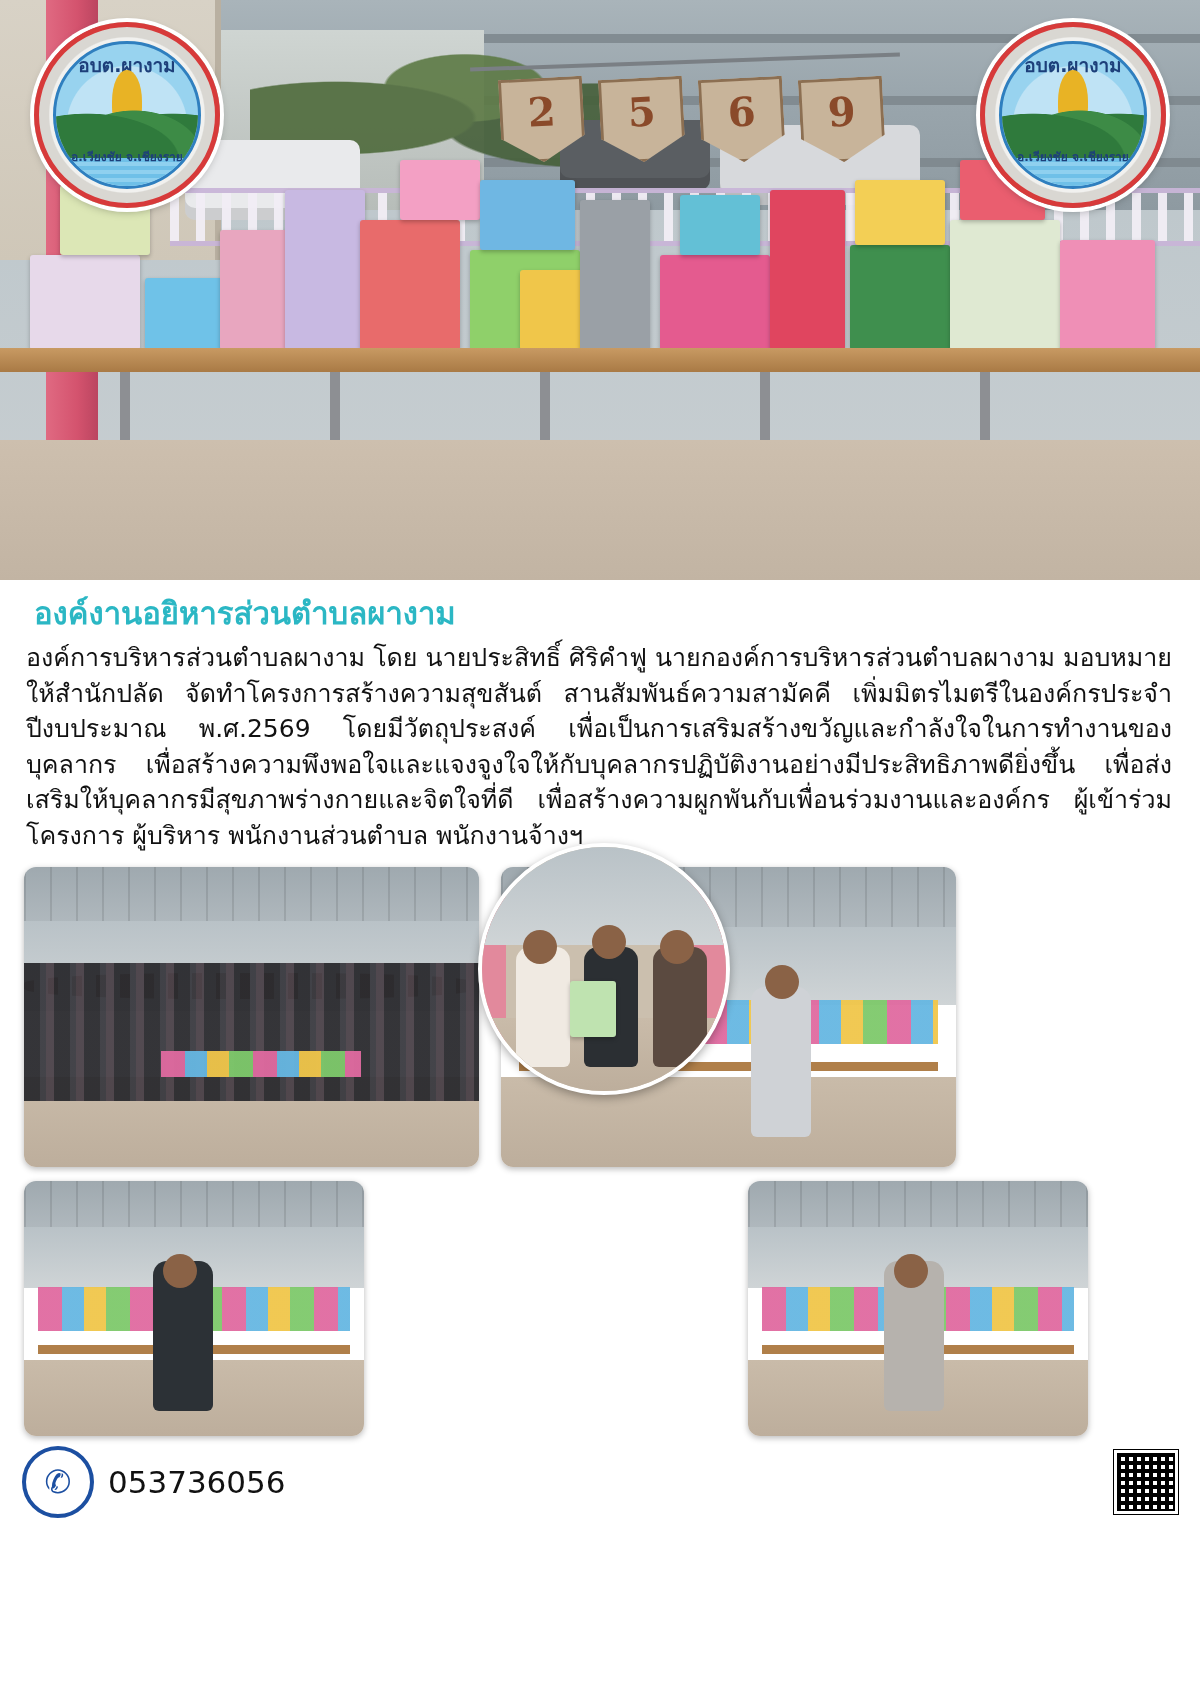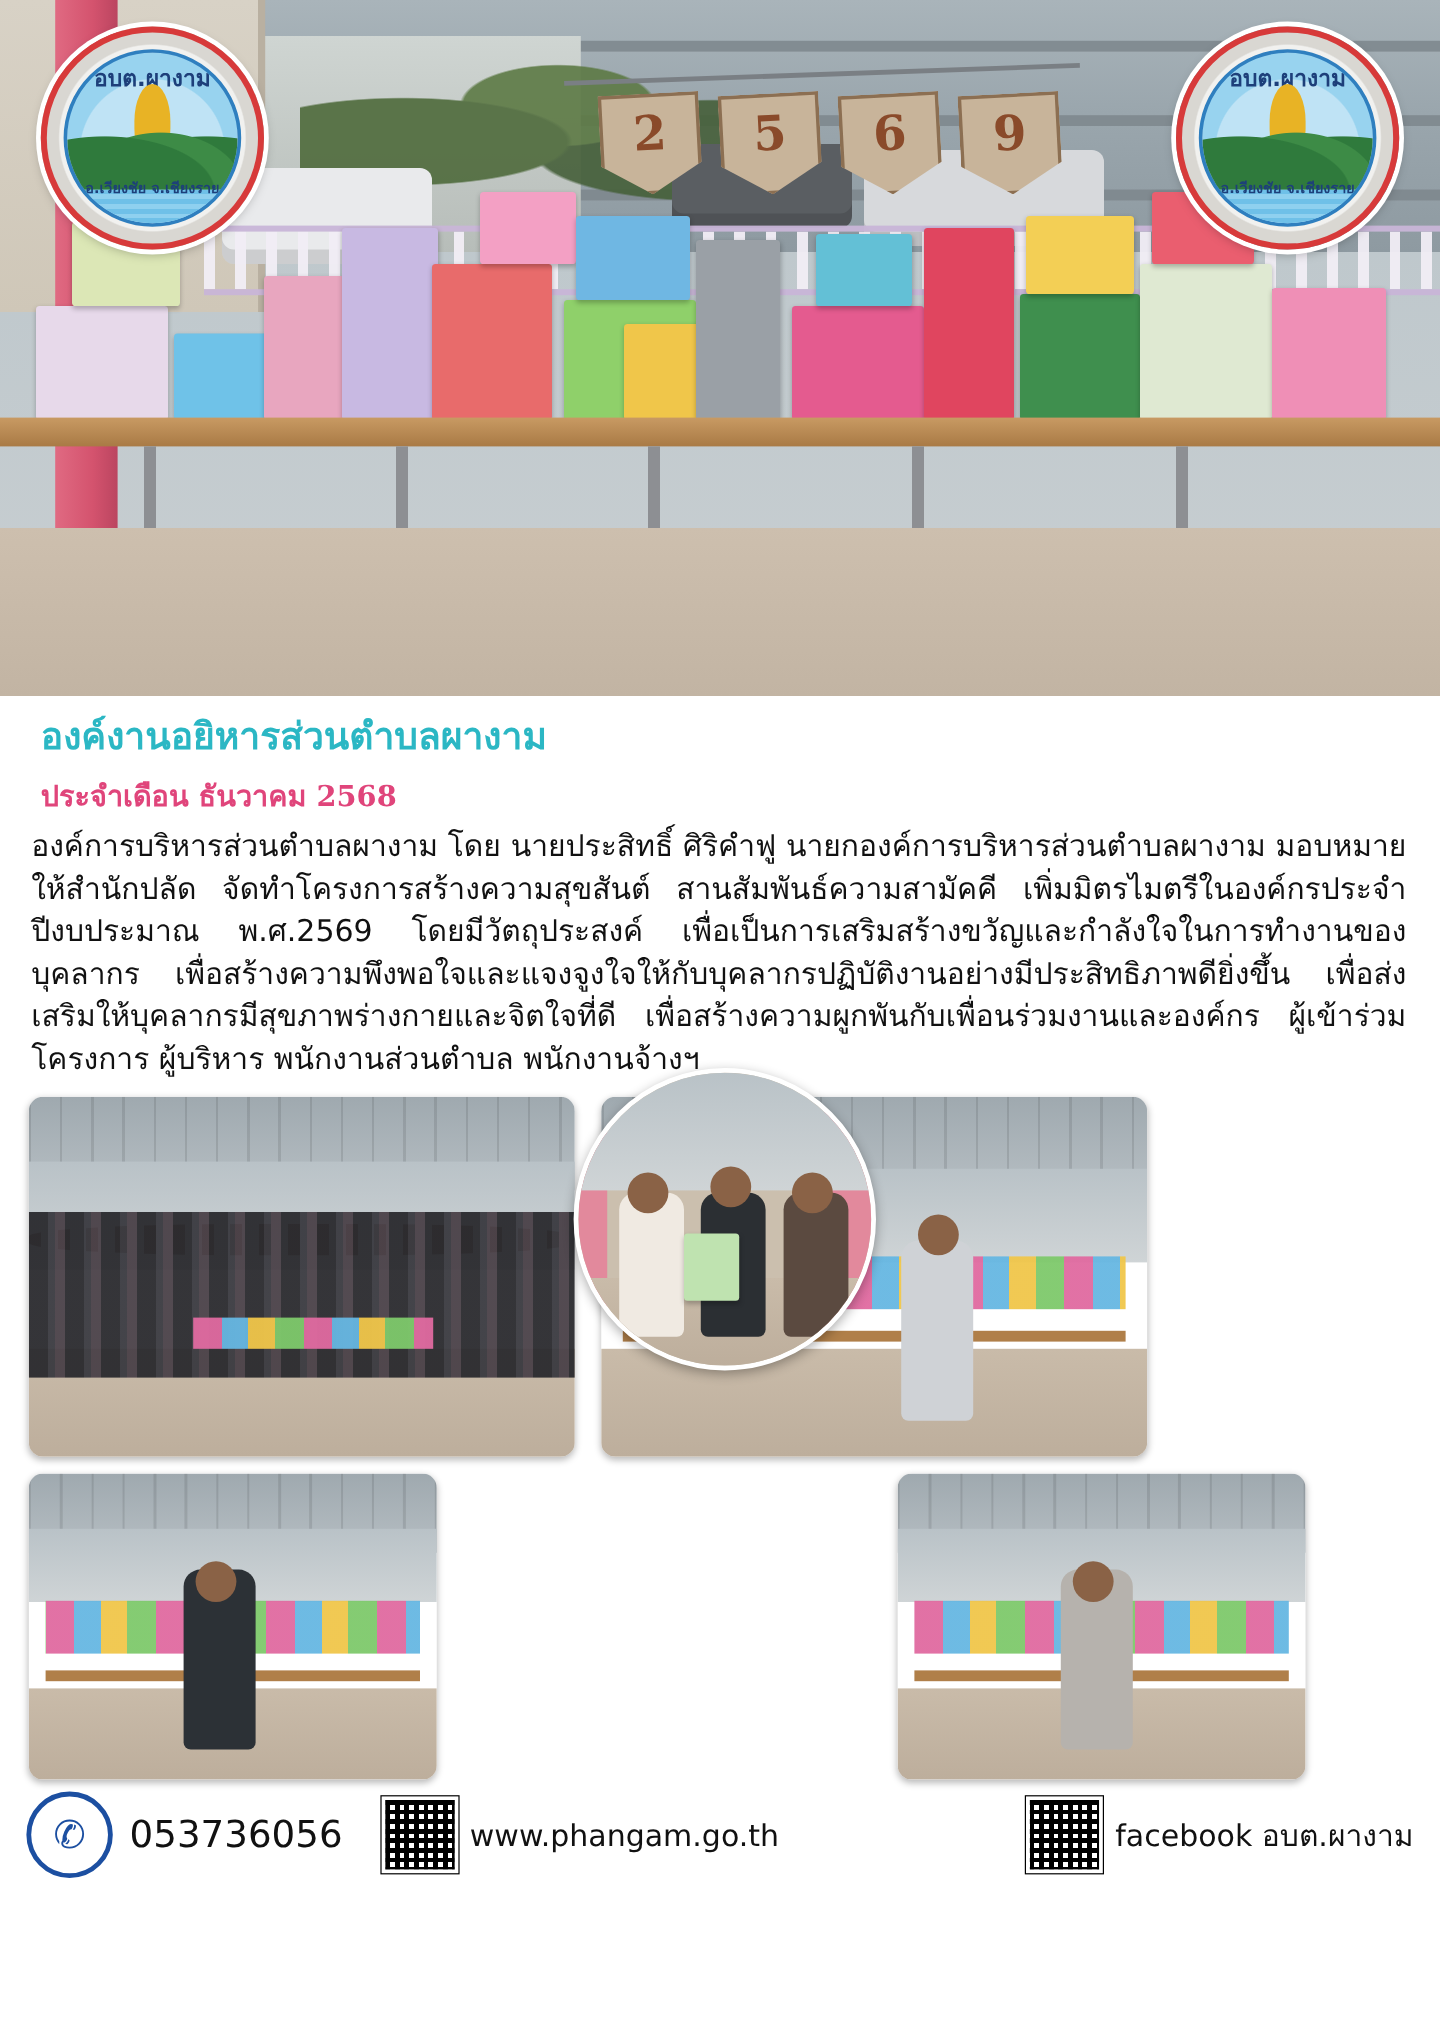--- a/index.html
+++ b/index.html
@@ -322,7 +322,6 @@
 
   <div class="content">
     <div class="title-sub">องค์งานอยิหารส่วนตำบลผางาม</div>
-    <div class="title-month">ประจำเดือน ธันวาคม 2568</div>
     <div class="body-text">องค์การบริหารส่วนตำบลผางาม โดย นายประสิทธิ์  ศิริคำฟู นายกองค์การบริหารส่วนตำบลผางาม มอบหมายให้สำนักปลัด จัดทำโครงการสร้างความสุขสันต์ สานสัมพันธ์ความสามัคคี เพิ่มมิตรไมตรีในองค์กรประจำปีงบประมาณ พ.ศ.2569 โดยมีวัตถุประสงค์ เพื่อเป็นการเสริมสร้างขวัญและกำลังใจในการทำงานของบุคลากร   เพื่อสร้างความพึงพอใจและแจงจูงใจให้กับบุคลากรปฏิบัติงานอย่างมีประสิทธิภาพดียิ่งขึ้น   เพื่อส่งเสริมให้บุคลากรมีสุขภาพร่างกายและจิตใจที่ดี   เพื่อสร้างความผูกพันกับเพื่อนร่วมงานและองค์กร  ผู้เข้าร่วมโครงการ ผู้บริหาร พนักงานส่วนตำบล พนักงานจ้างฯ</div>
   </div>
 

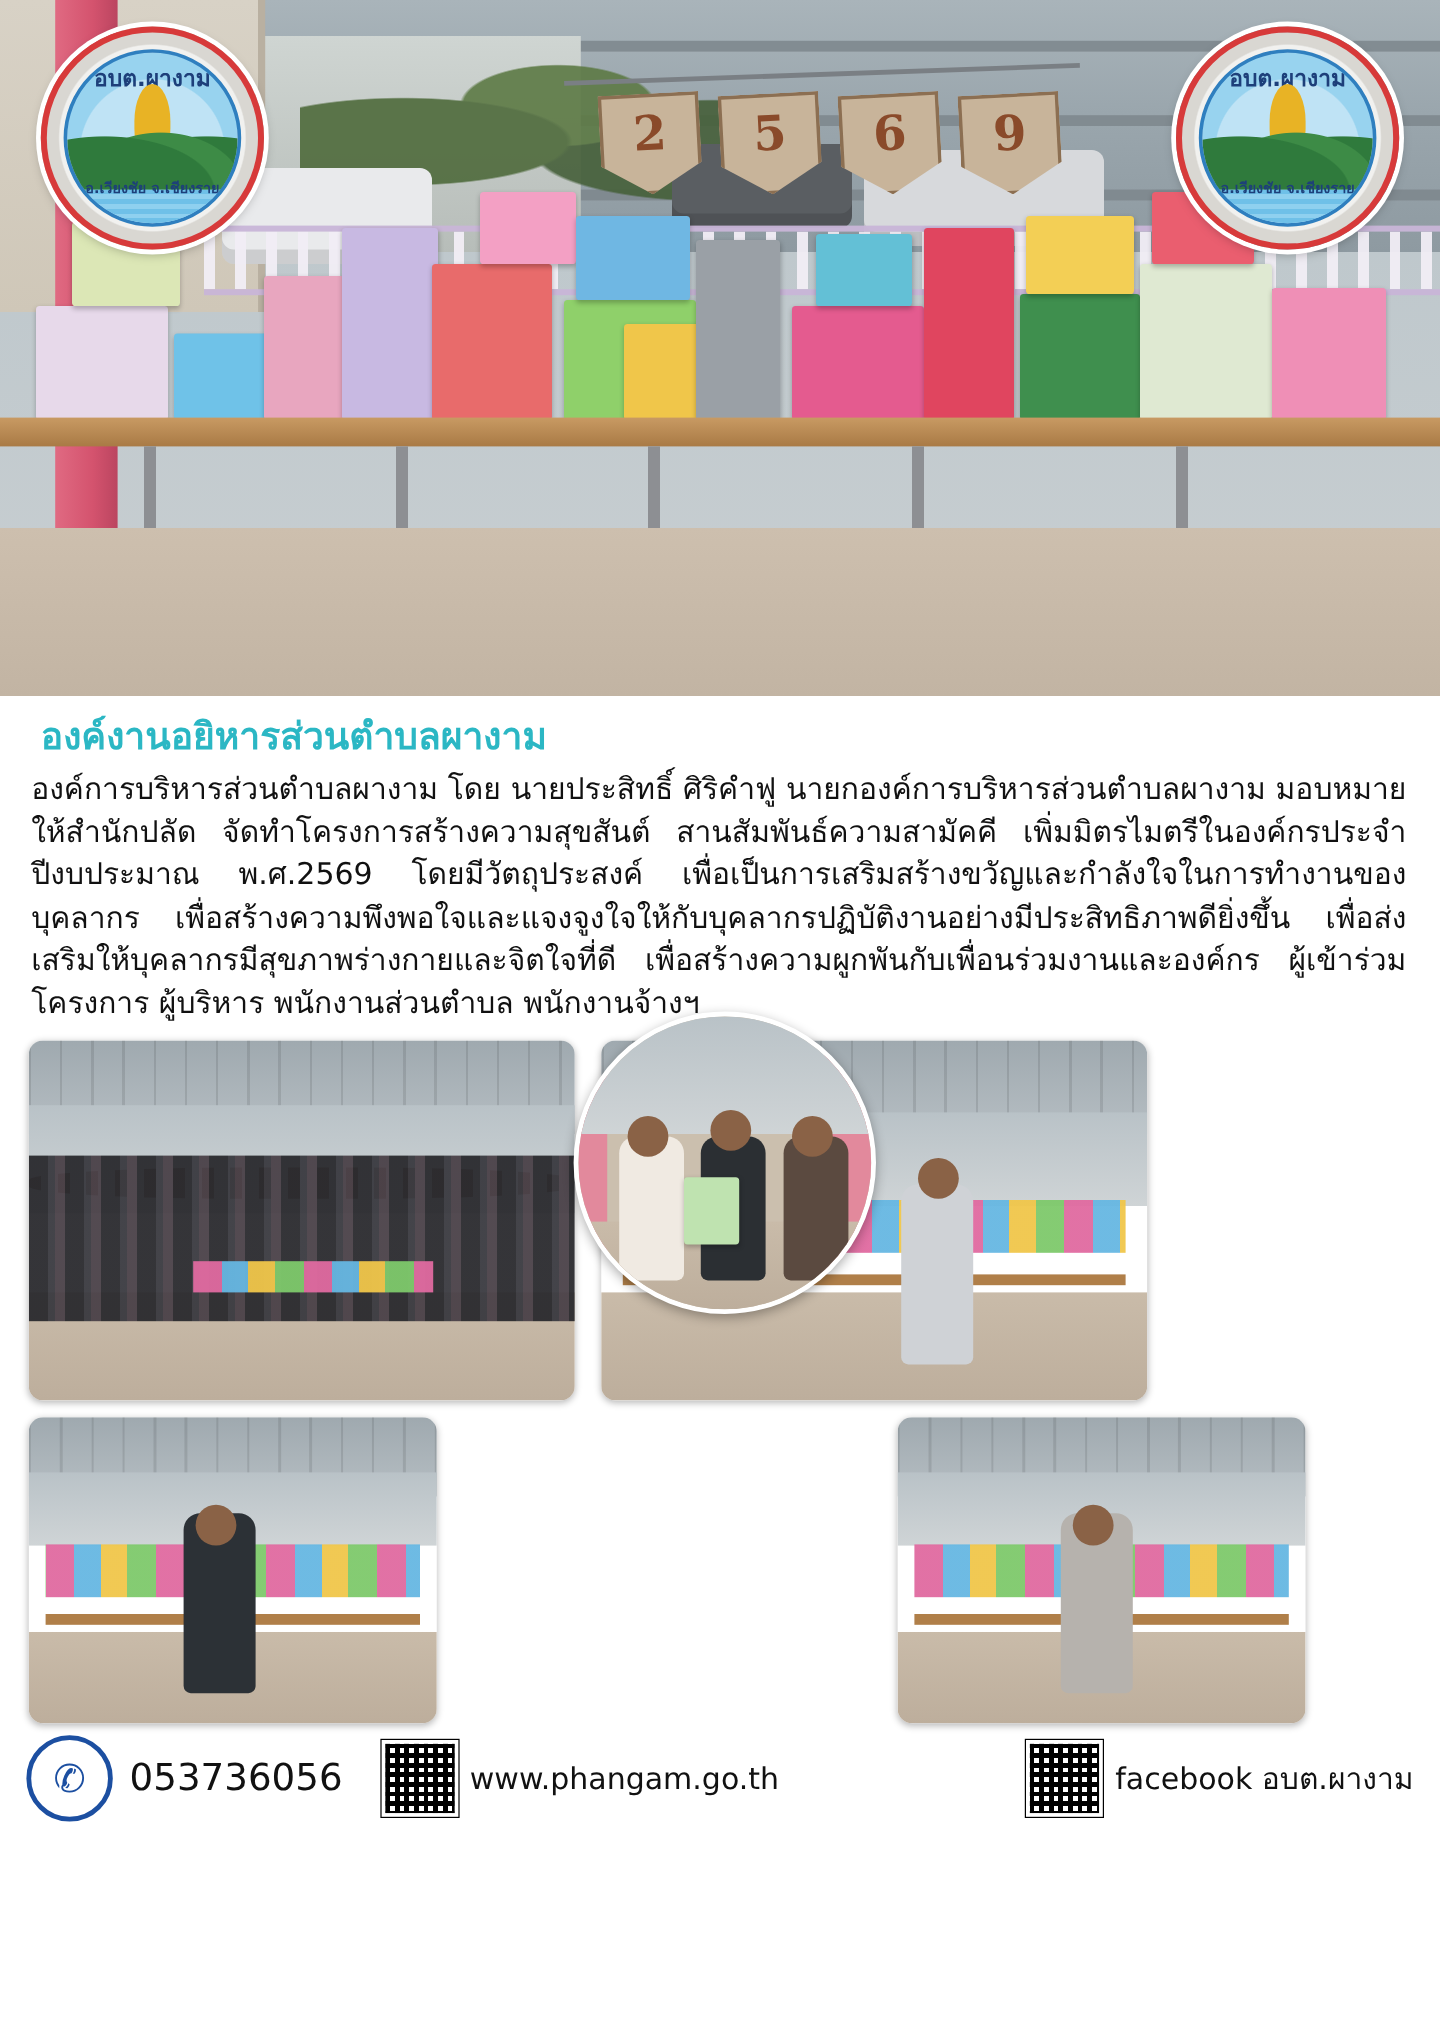--- a/index.html
+++ b/index.html
@@ -399,10 +399,6 @@
     <div class="phone-ico">✆</div>
     <div class="phone-num">053736056</div>
 
-    <div class="qr-wrap">
-      <div class="qr"></div>
-      <div class="site">www.phangam.go.th</div>
-    </div>
 
     <div class="spacer"></div>
 

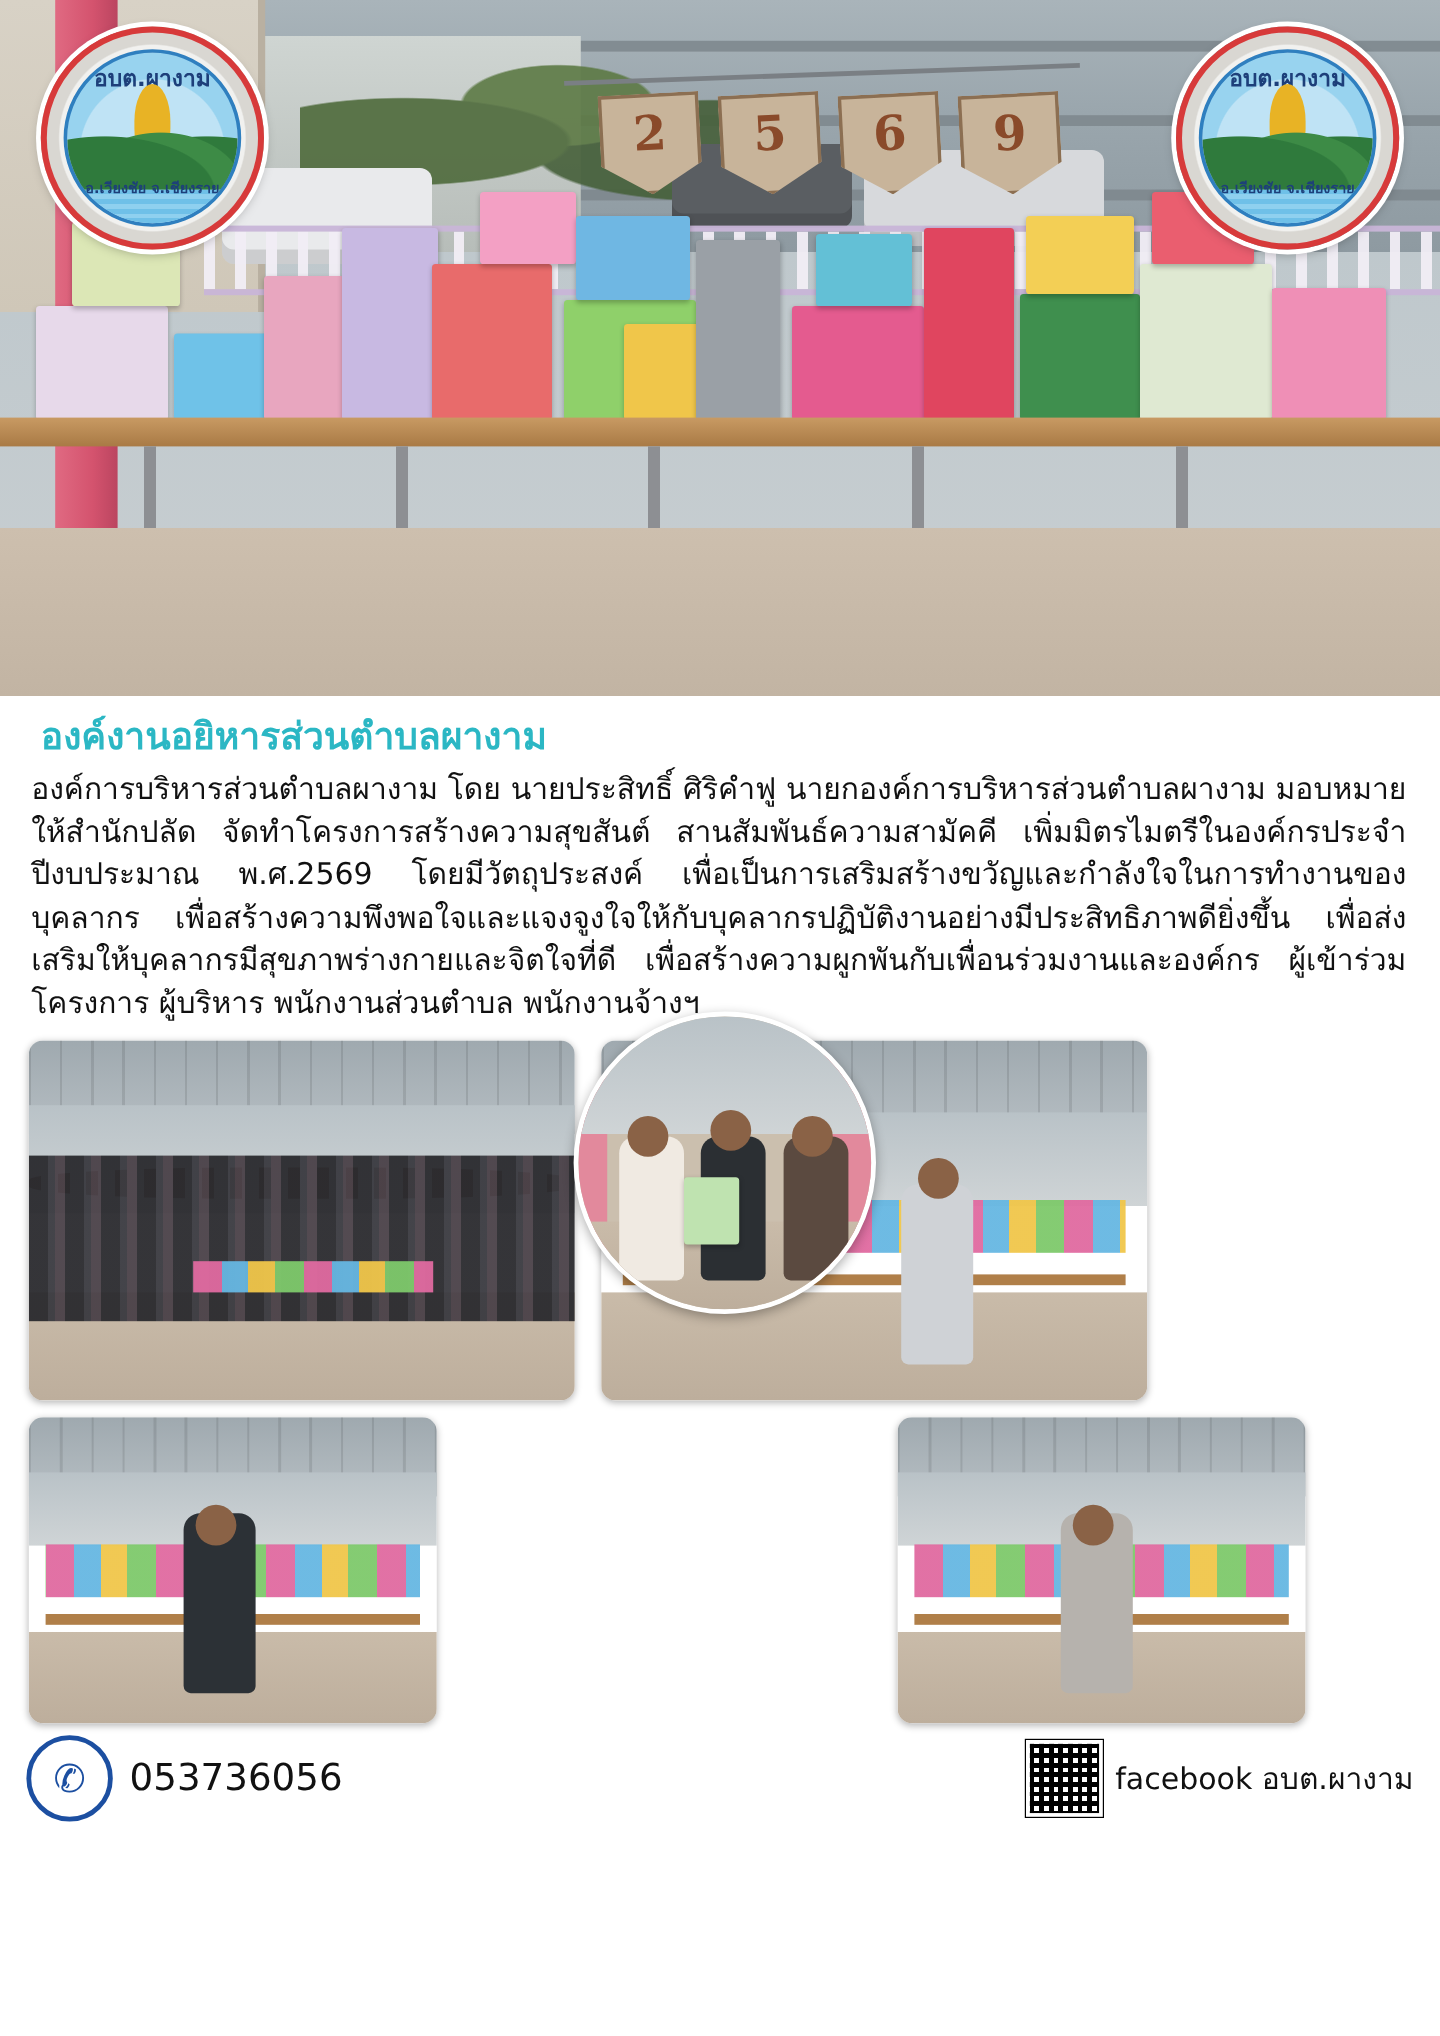--- a/index.html
+++ b/index.html
@@ -404,7 +404,6 @@
 
     <div class="qr-wrap">
       <div class="qr"></div>
-      <div class="fb">facebook อบต.ผางาม</div>
     </div>
   </div>
 

